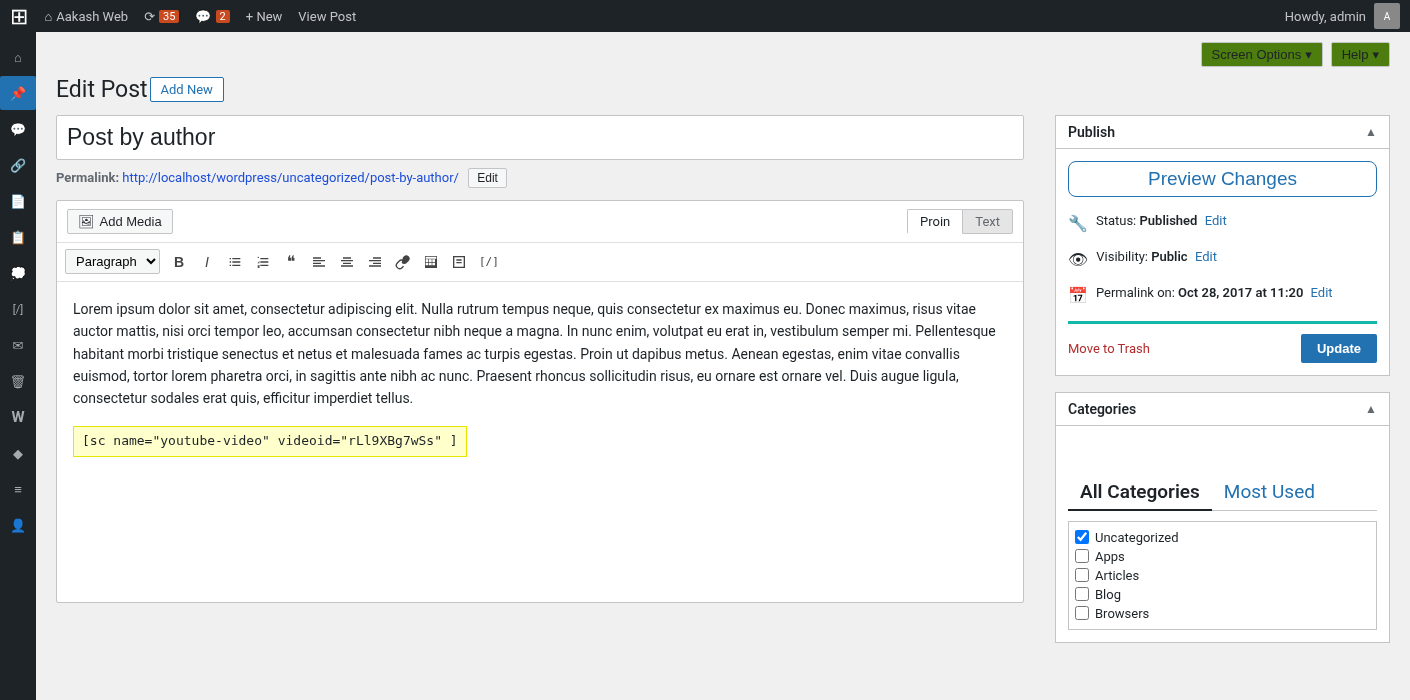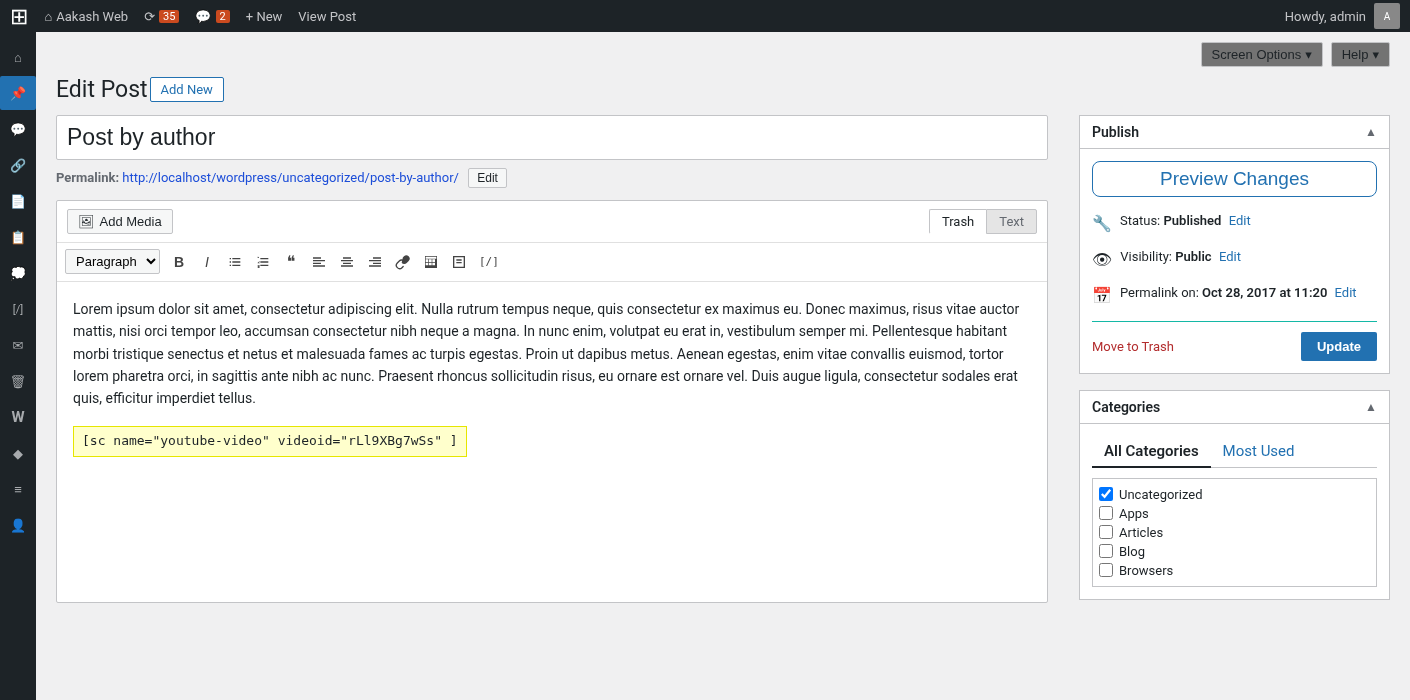--- a/index.html
+++ b/index.html
@@ -88,7 +88,7 @@
       margin-bottom: 8px;
     }
     .screen-options-btn {
-      background: #737373;
+      background: #4d7c0f;
       border: 1px solid #c3c4c7;
       color: #1d2327;
       padding: 4px 10px;

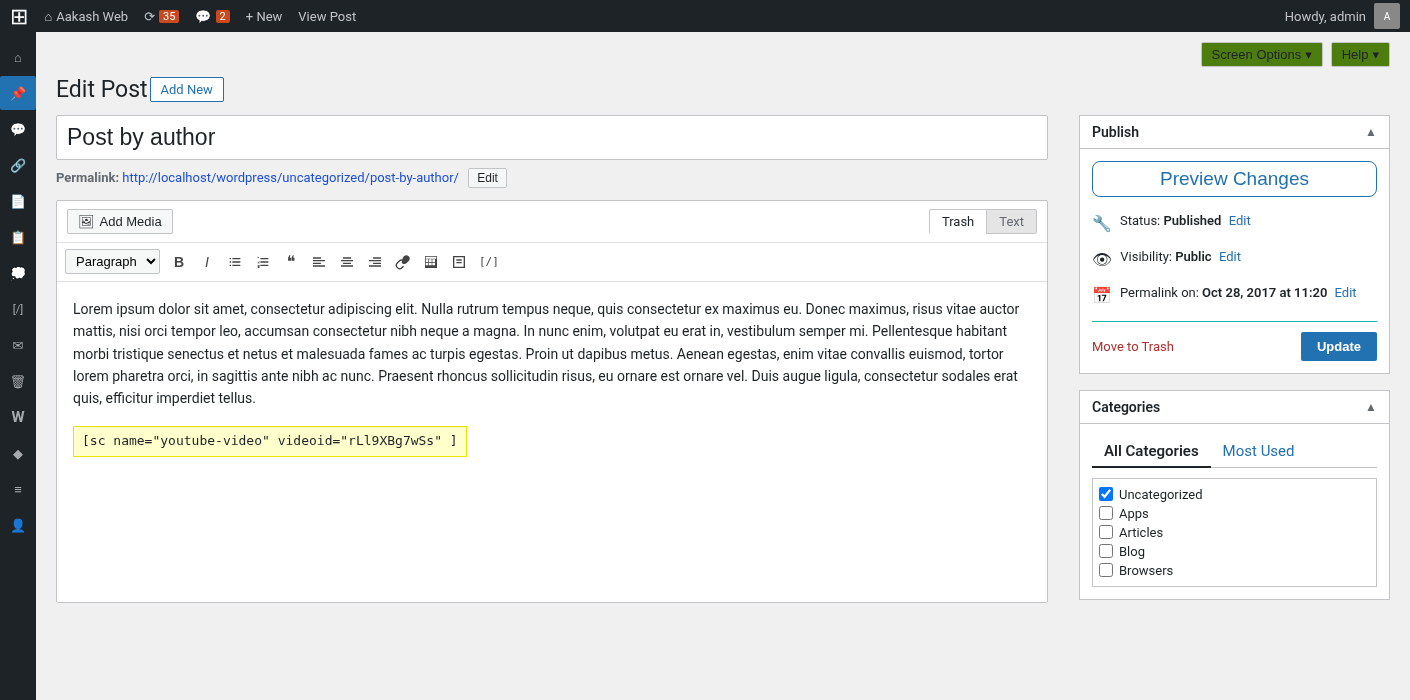--- a/index.html
+++ b/index.html
@@ -103,7 +103,7 @@
     
     .edit-post-layout { display: flex; gap: 31px; align-items: flex-start; }
     .main-column { flex: 1; min-width: 0; }
-    .side-column { width: 311px; flex-shrink: 0; }
+    .side-column { width: 335px; flex-shrink: 0; }
 
     
     .post-title-input {

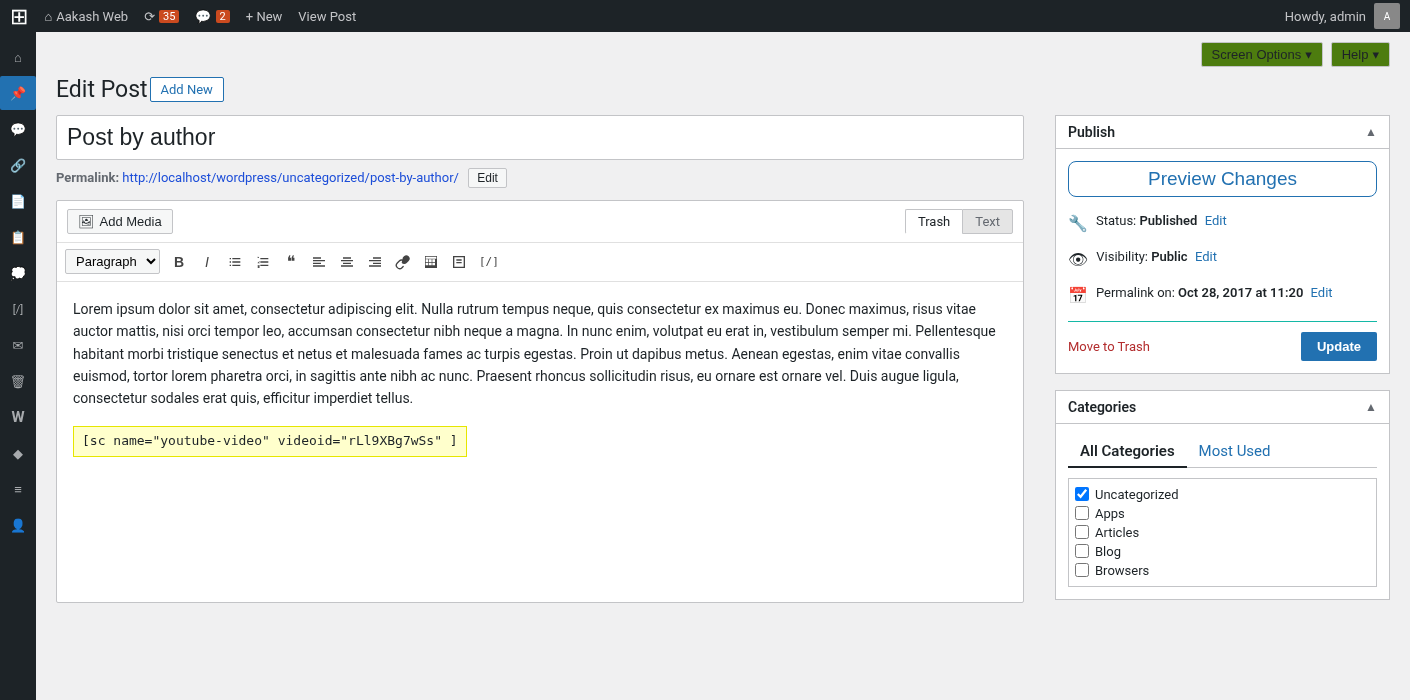--- a/index.html
+++ b/index.html
@@ -390,7 +390,7 @@
               <span>Add Media</span>
             </button>
             <div class="visual-text-tabs">
-              <div class="vt-tab active">Trash</div>
+              <div class="vt-tab active">Proin</div>
               <div class="vt-tab">Text</div>
             </div>
           </div>

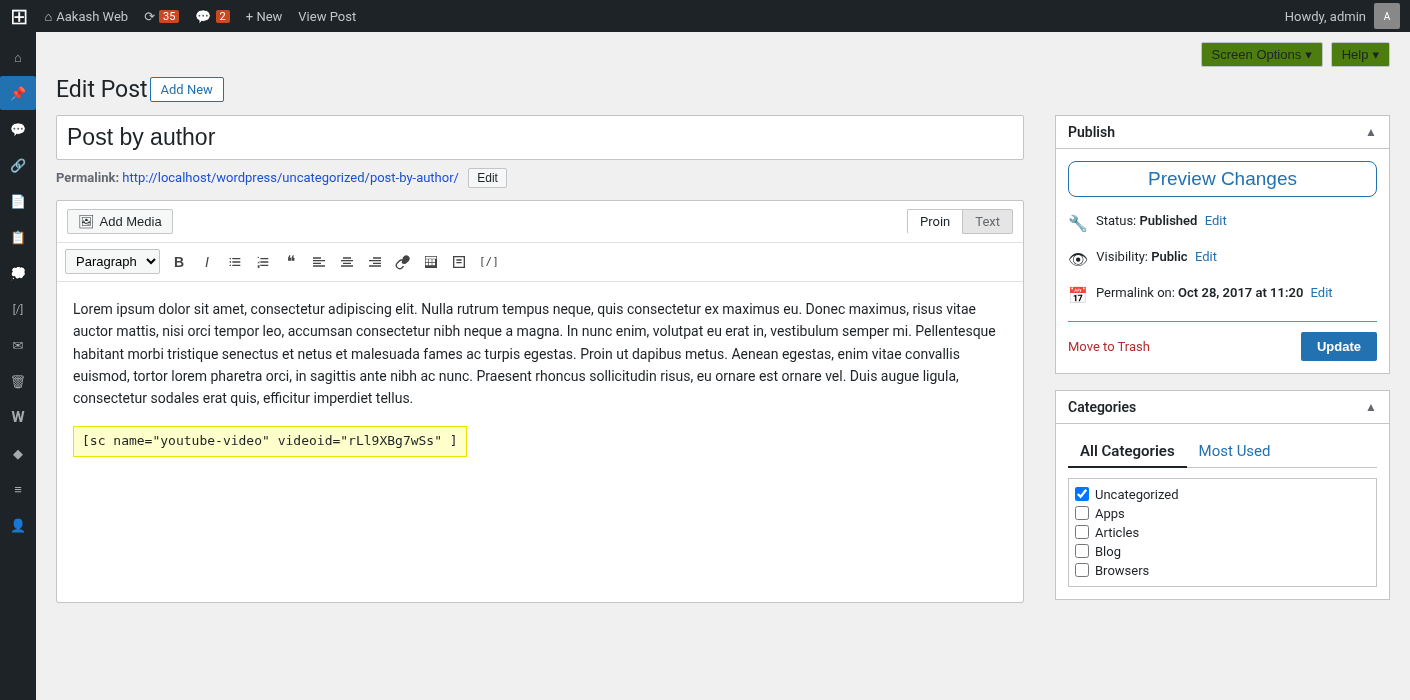--- a/index.html
+++ b/index.html
@@ -266,7 +266,7 @@
       justify-content: space-between;
       margin-top: 12px;
       padding-top: 10px;
-      border-top: 1px solid #14b8a6;
+      border-top: 3px solid #14b8a6;
     }
     .move-to-trash { color: #b32d2e; text-decoration: none; font-size: 13px; cursor: pointer; }
     .update-btn {

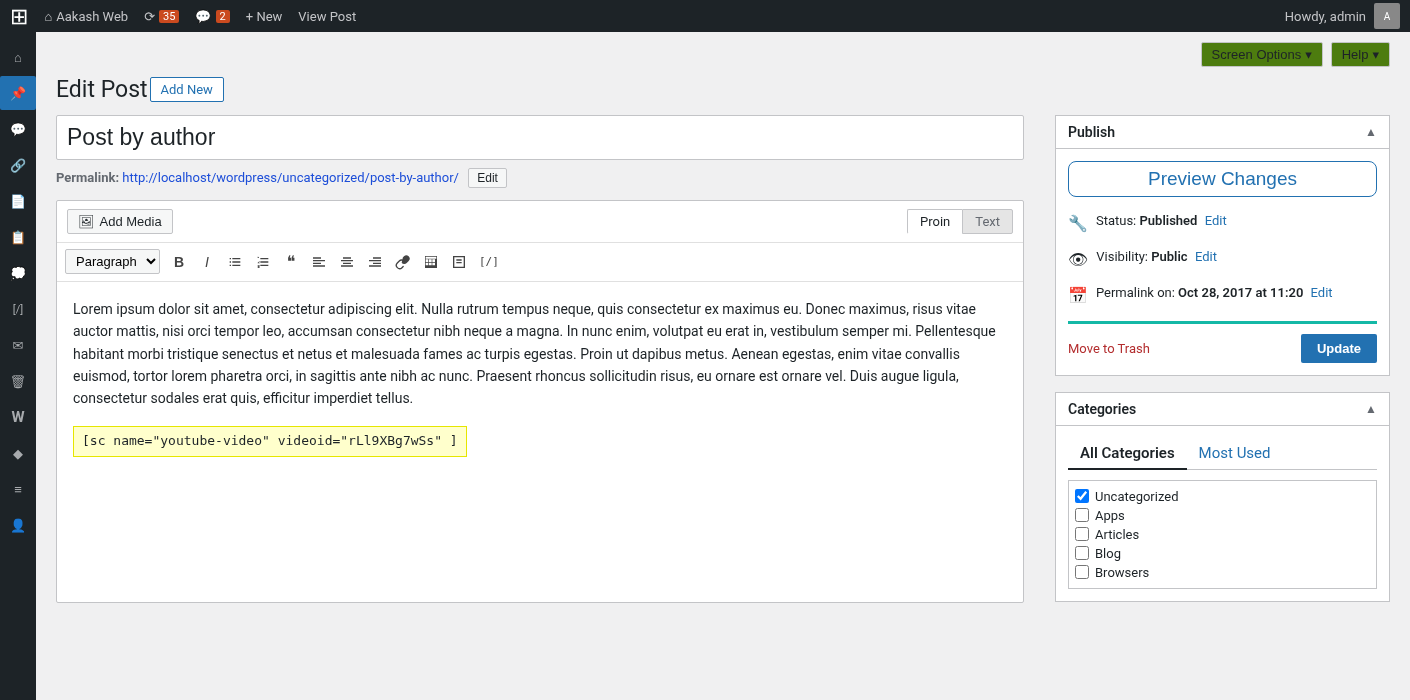--- a/index.html
+++ b/index.html
@@ -285,10 +285,11 @@
     .cat-tab {
       padding: 6px 12px;
       cursor: pointer;
-      font-size: 15px;
+      font-size: 19px;
       color: #2271b1;
       border-bottom: 2px solid transparent;
       margin-bottom: -1px;
+      margin-top: 36px;
     }
     .cat-tab.active { color: #1d2327; border-bottom-color: #1d2327; font-weight: 600; }
 

